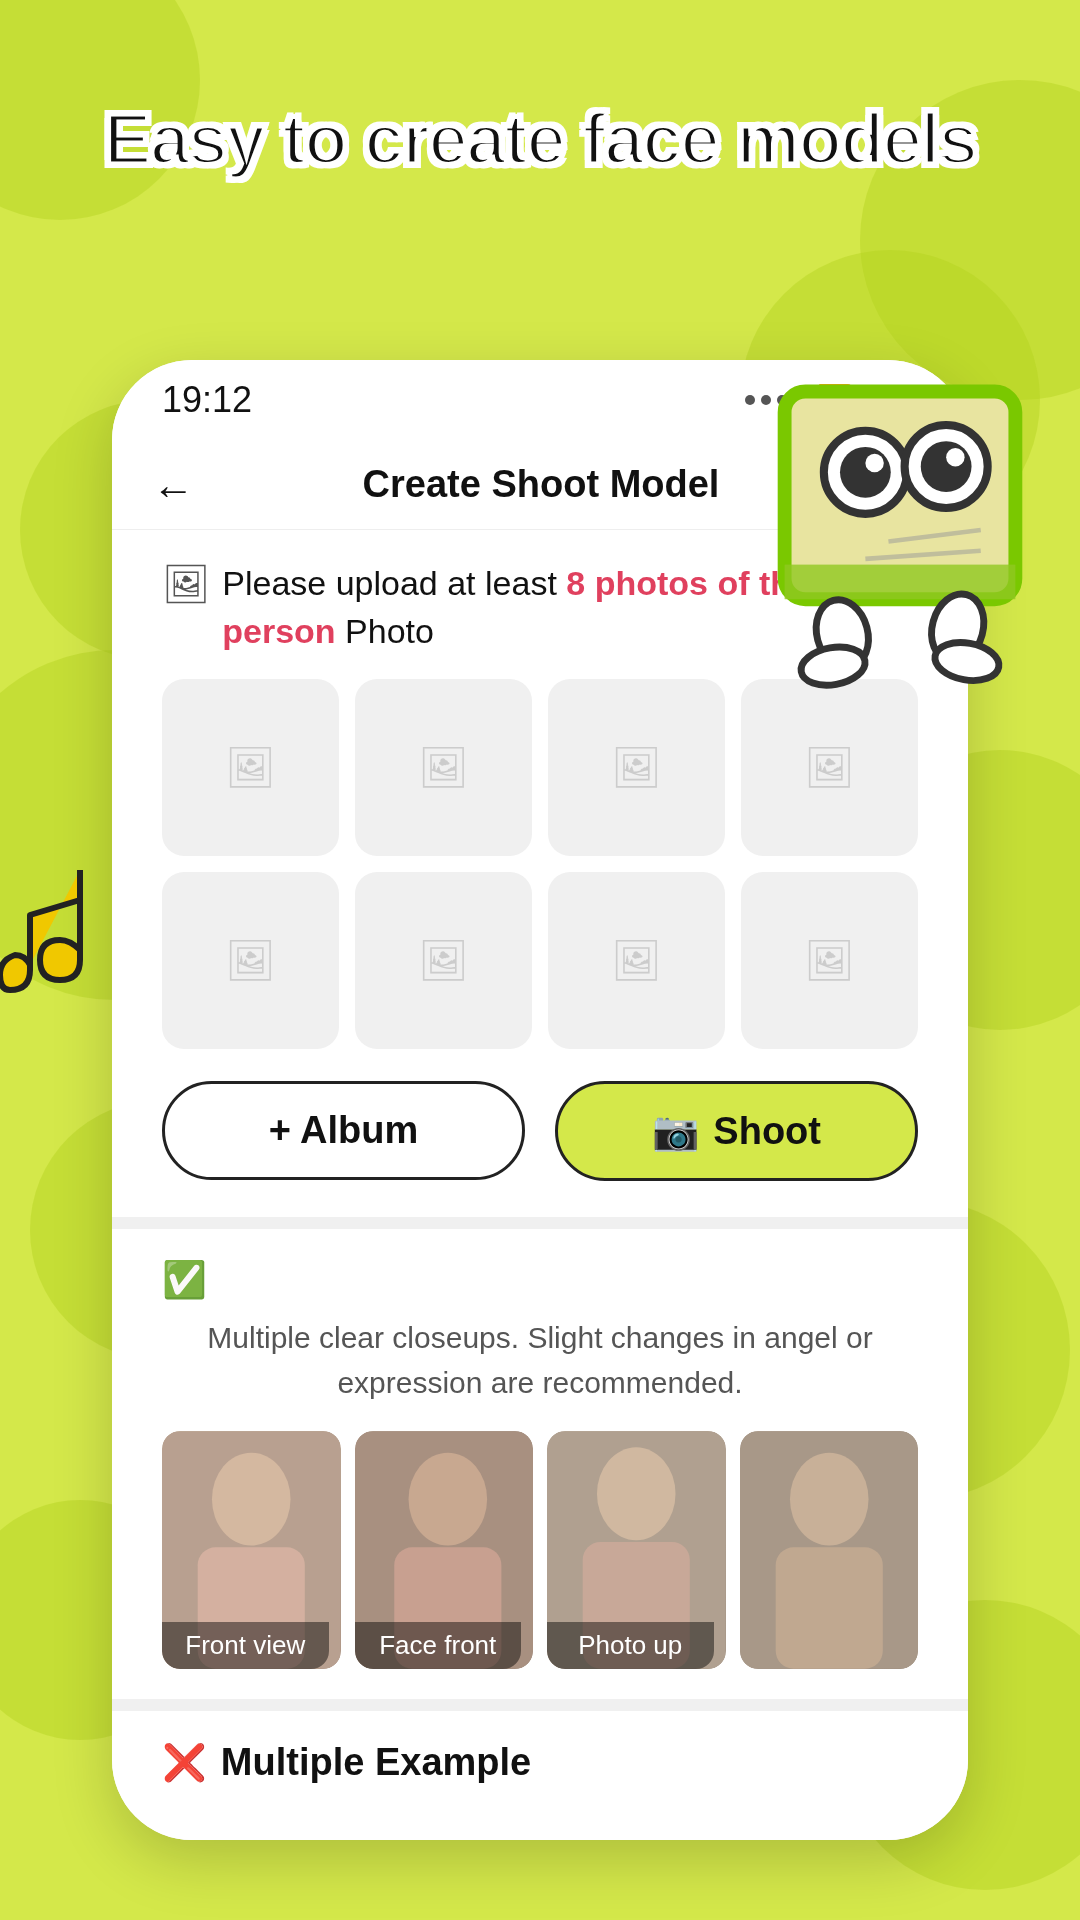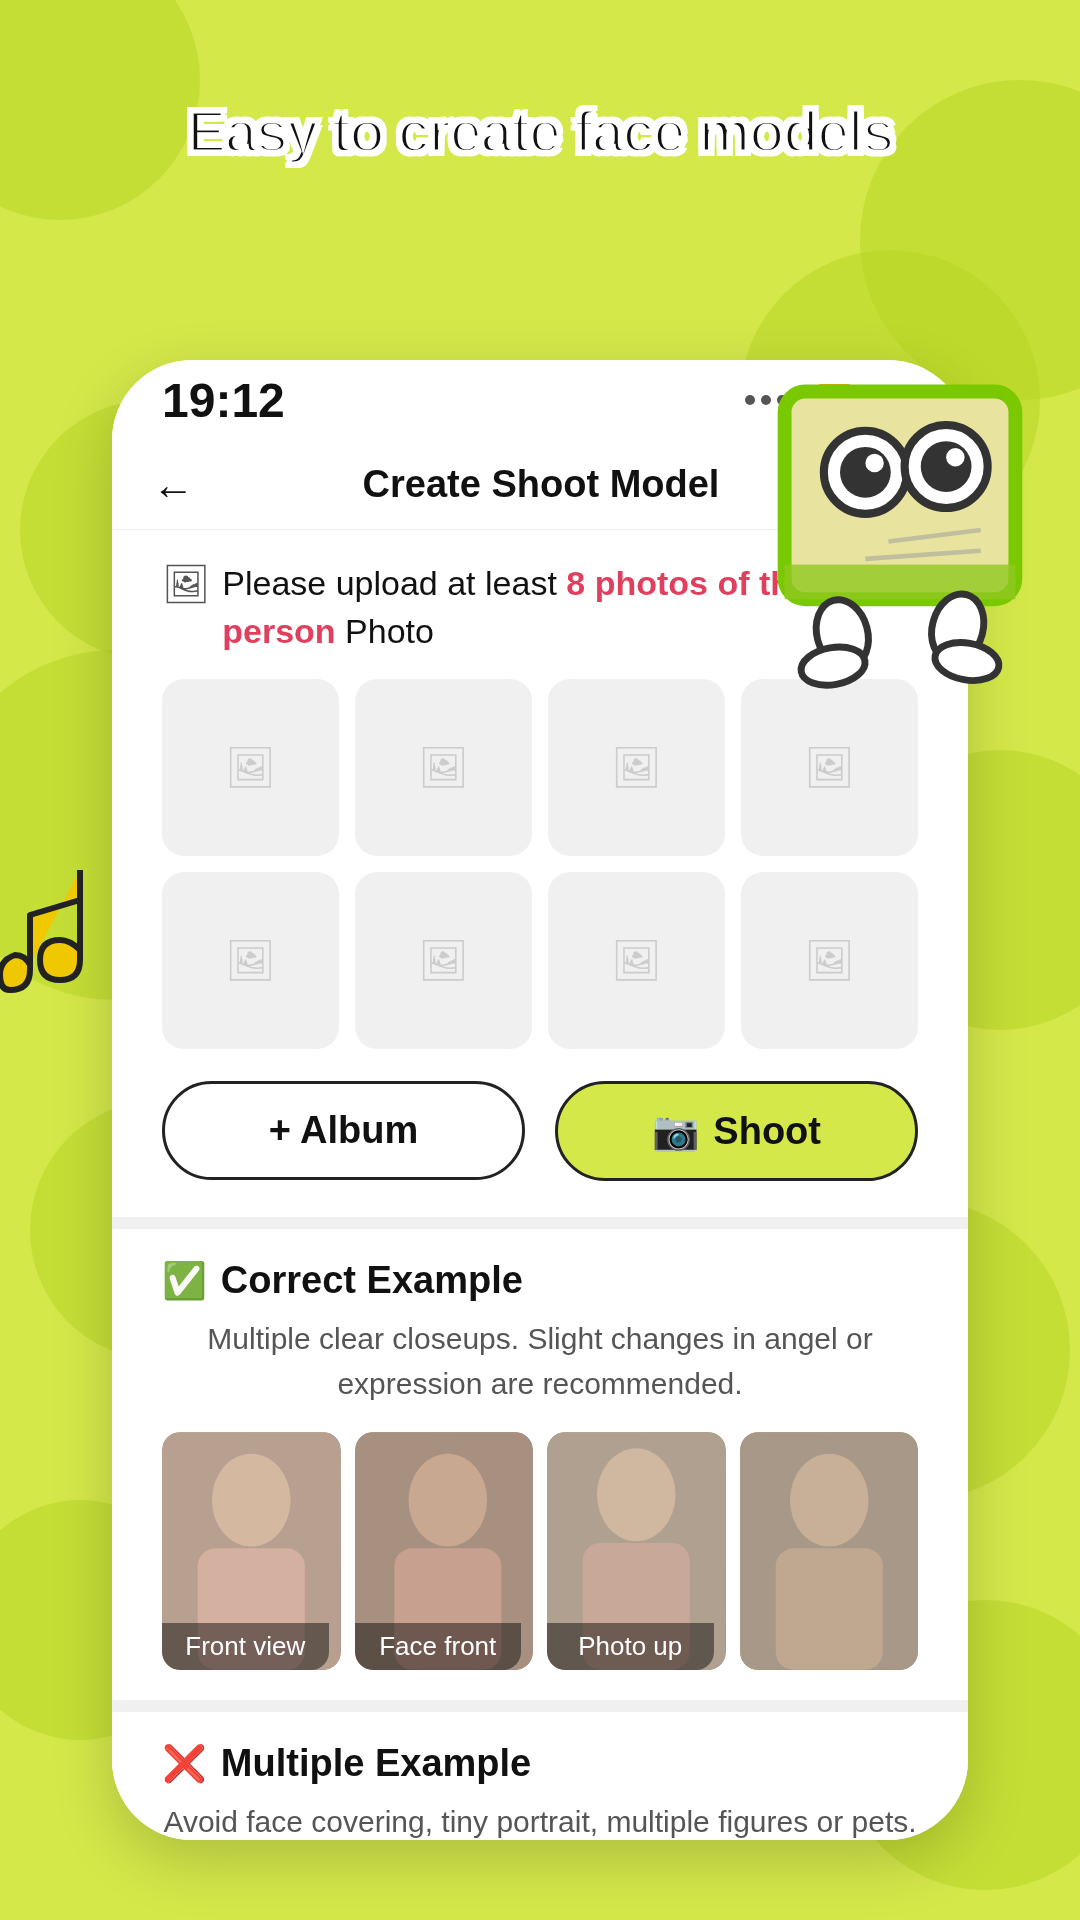--- a/index.html
+++ b/index.html
@@ -34,7 +34,7 @@
       z-index: 10;
     }
     .page-title-text {
-      font-size: 59px;
+      font-size: 72px;
       font-weight: 900;
       color: #111;
       -webkit-text-stroke: 5px #fff;

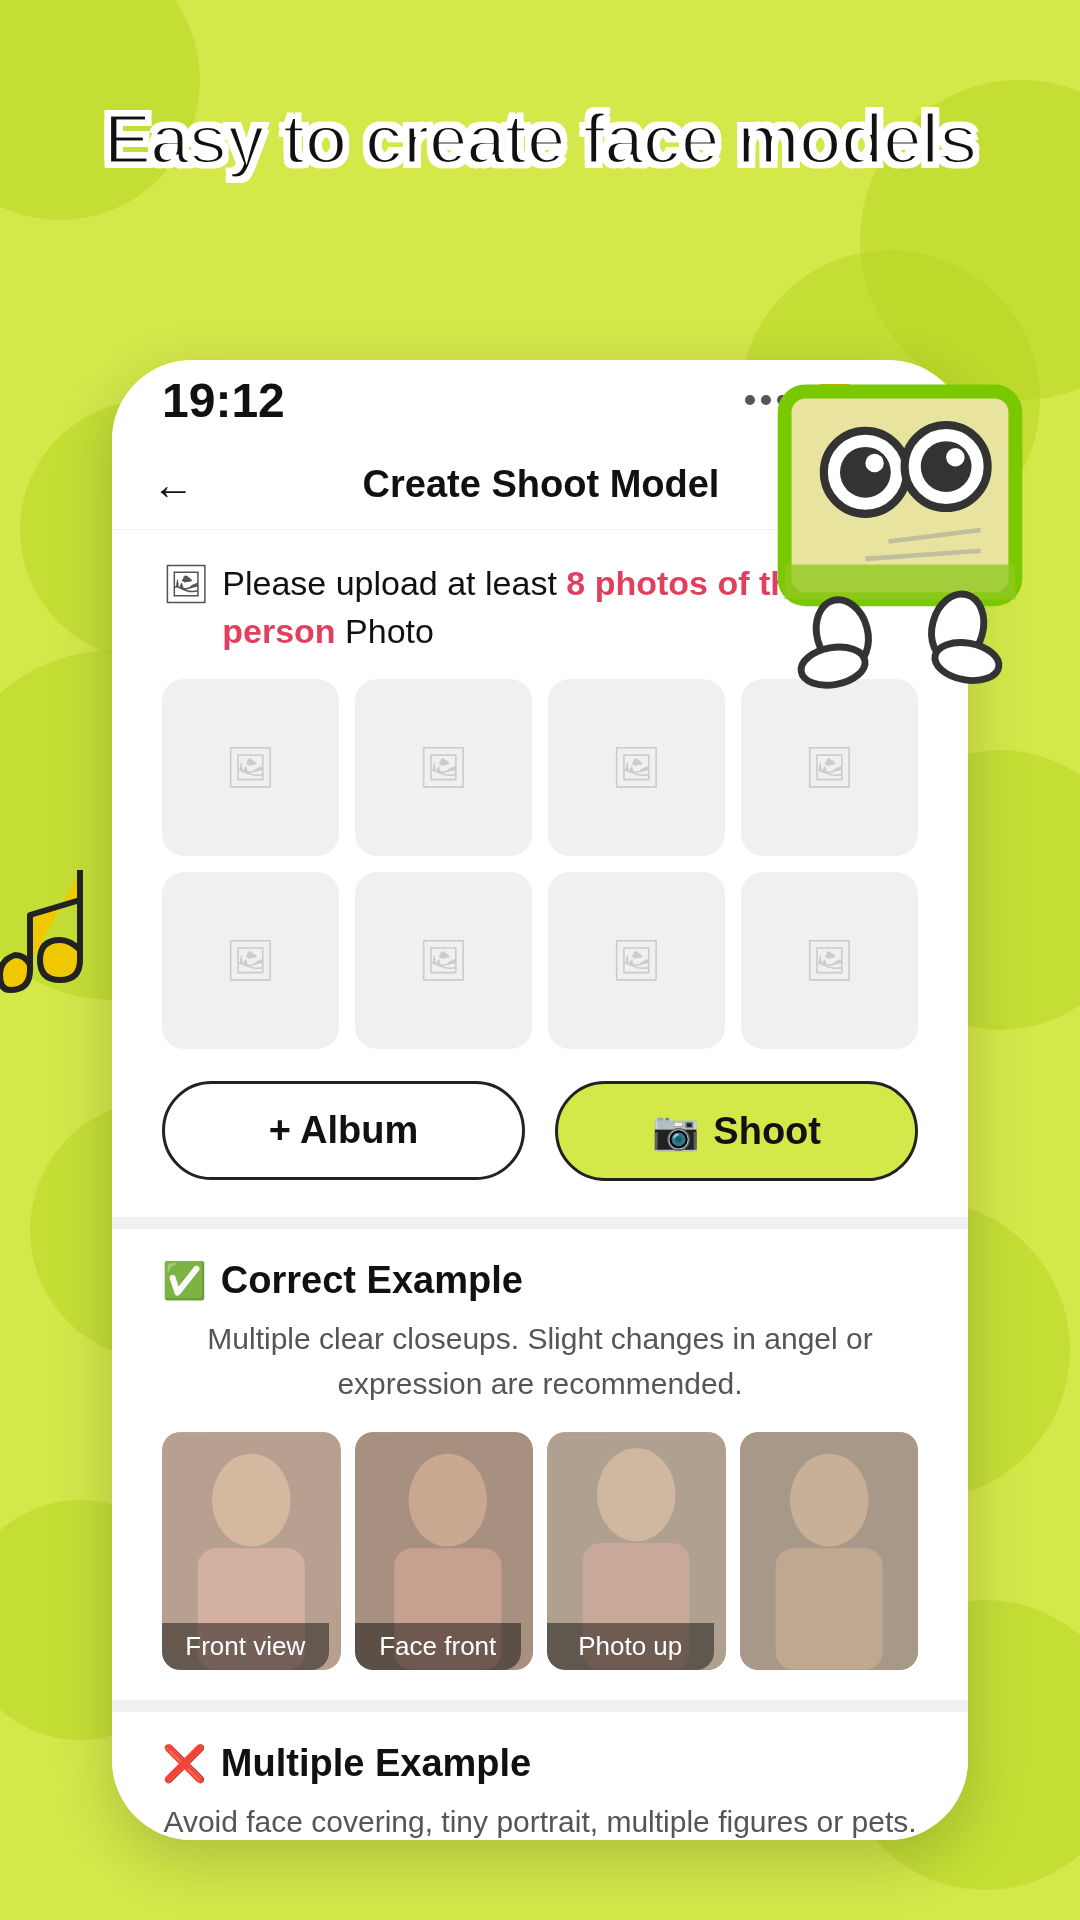--- a/index.html
+++ b/index.html
@@ -67,8 +67,8 @@
       background: #fff;
     }
     .status-time {
-      font-size: 48px;
-      font-weight: 700;
+      font-size: 36px;
+      font-weight: 400;
       color: #111;
     }
     .status-icons {

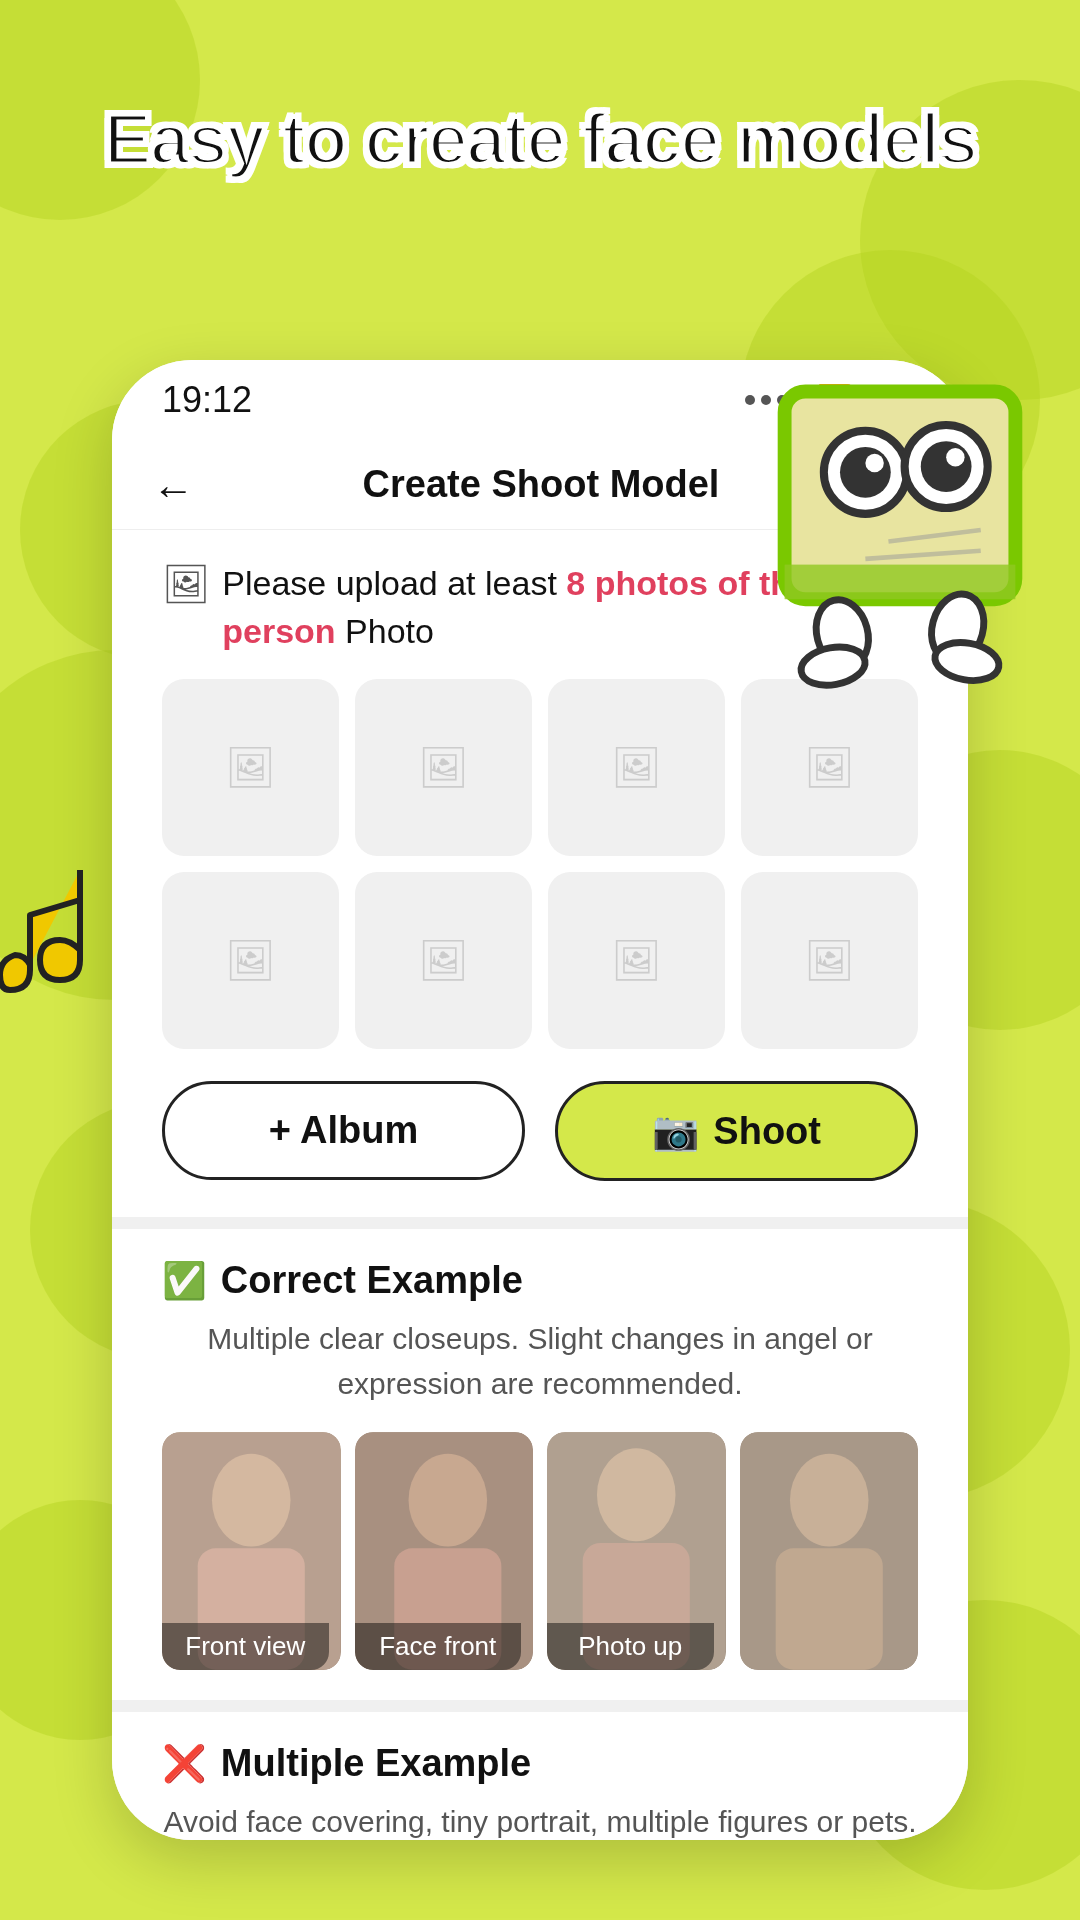--- a/index.html
+++ b/index.html
@@ -429,7 +429,6 @@
 
     <div class="section-heading">
       <span class="section-heading-icon">✅</span>
-      <span class="section-heading-text">Correct Example</span>
     </div>
     <p class="section-desc">Multiple clear closeups. Slight changes in angel or expression are recommended.</p>
 

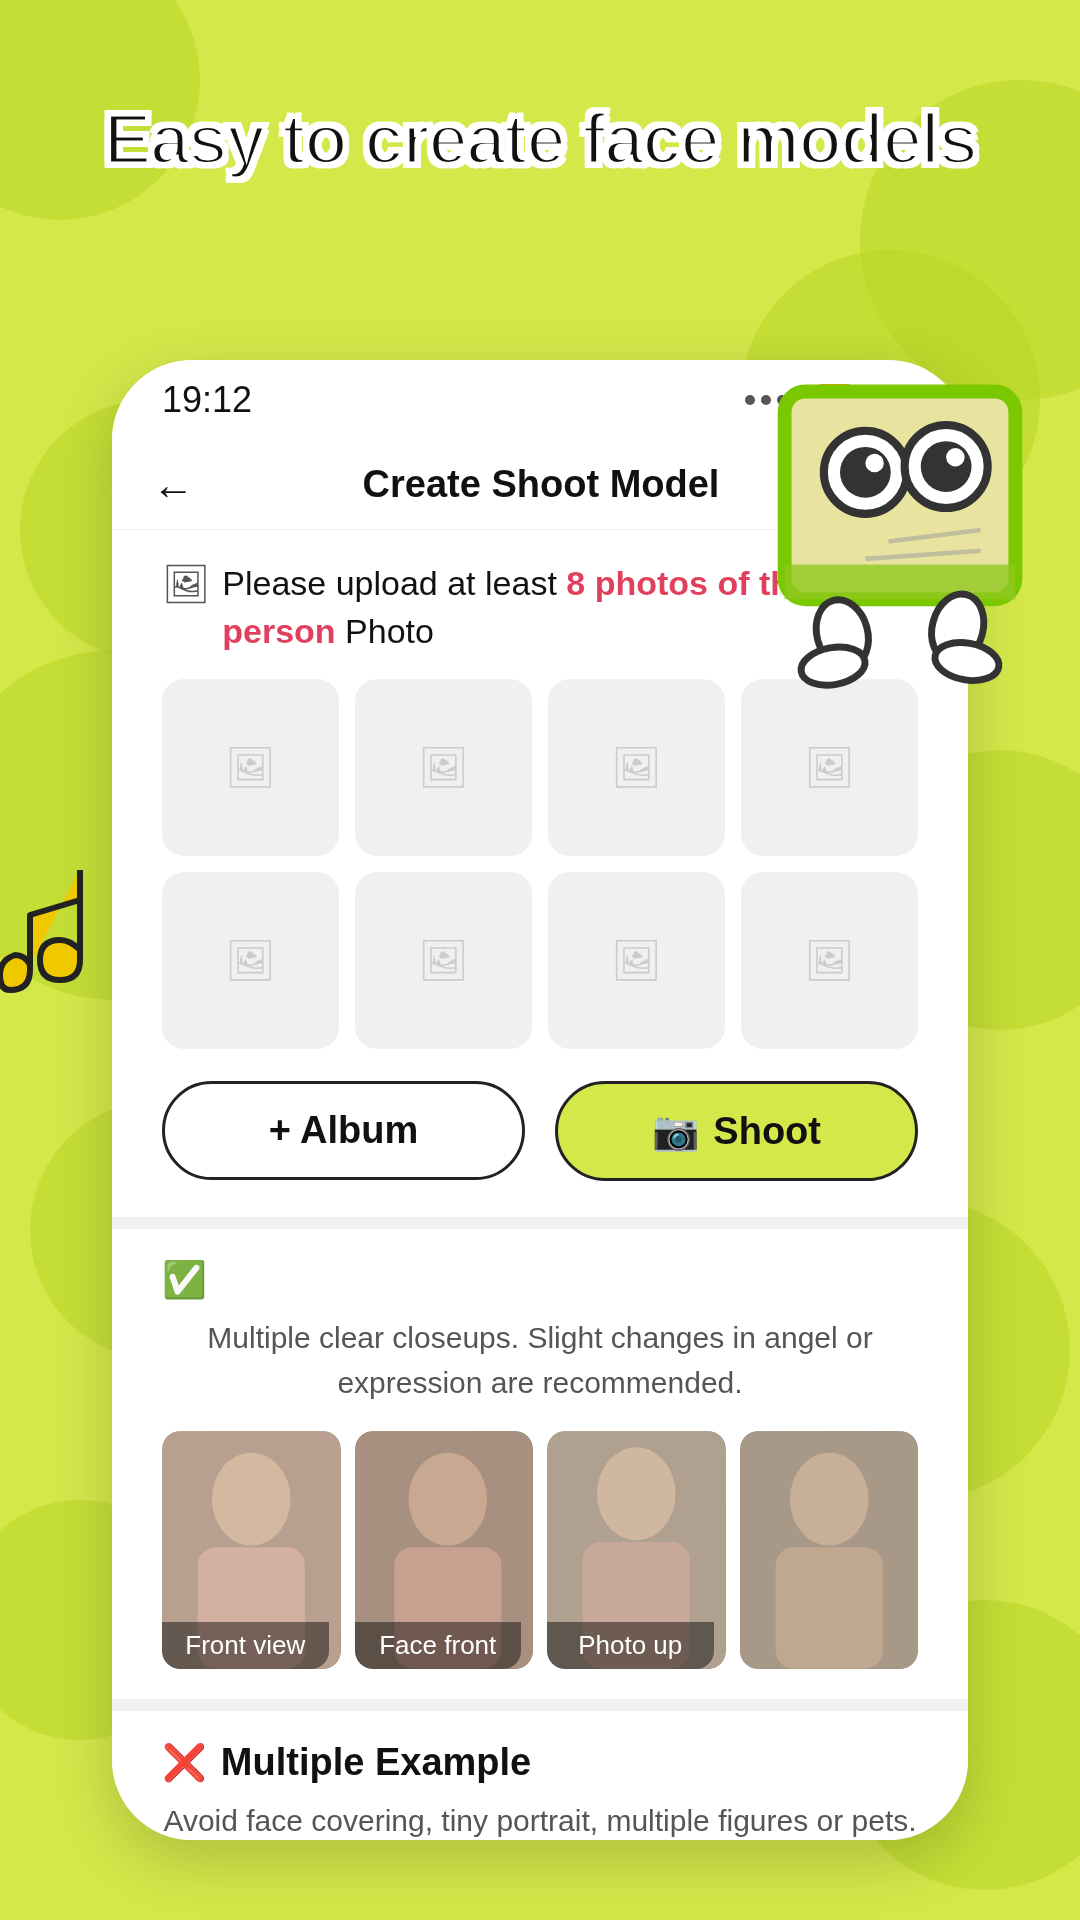--- a/index.html
+++ b/index.html
@@ -482,7 +482,6 @@
         <span class="section-heading-icon section-heading-icon-red">❌</span>
         <span class="section-heading-text">Multiple Example</span>
       </div>
-      <p class="section-desc">Avoid face covering, tiny portrait, multiple figures or pets.</p>
 
     </div>
 

